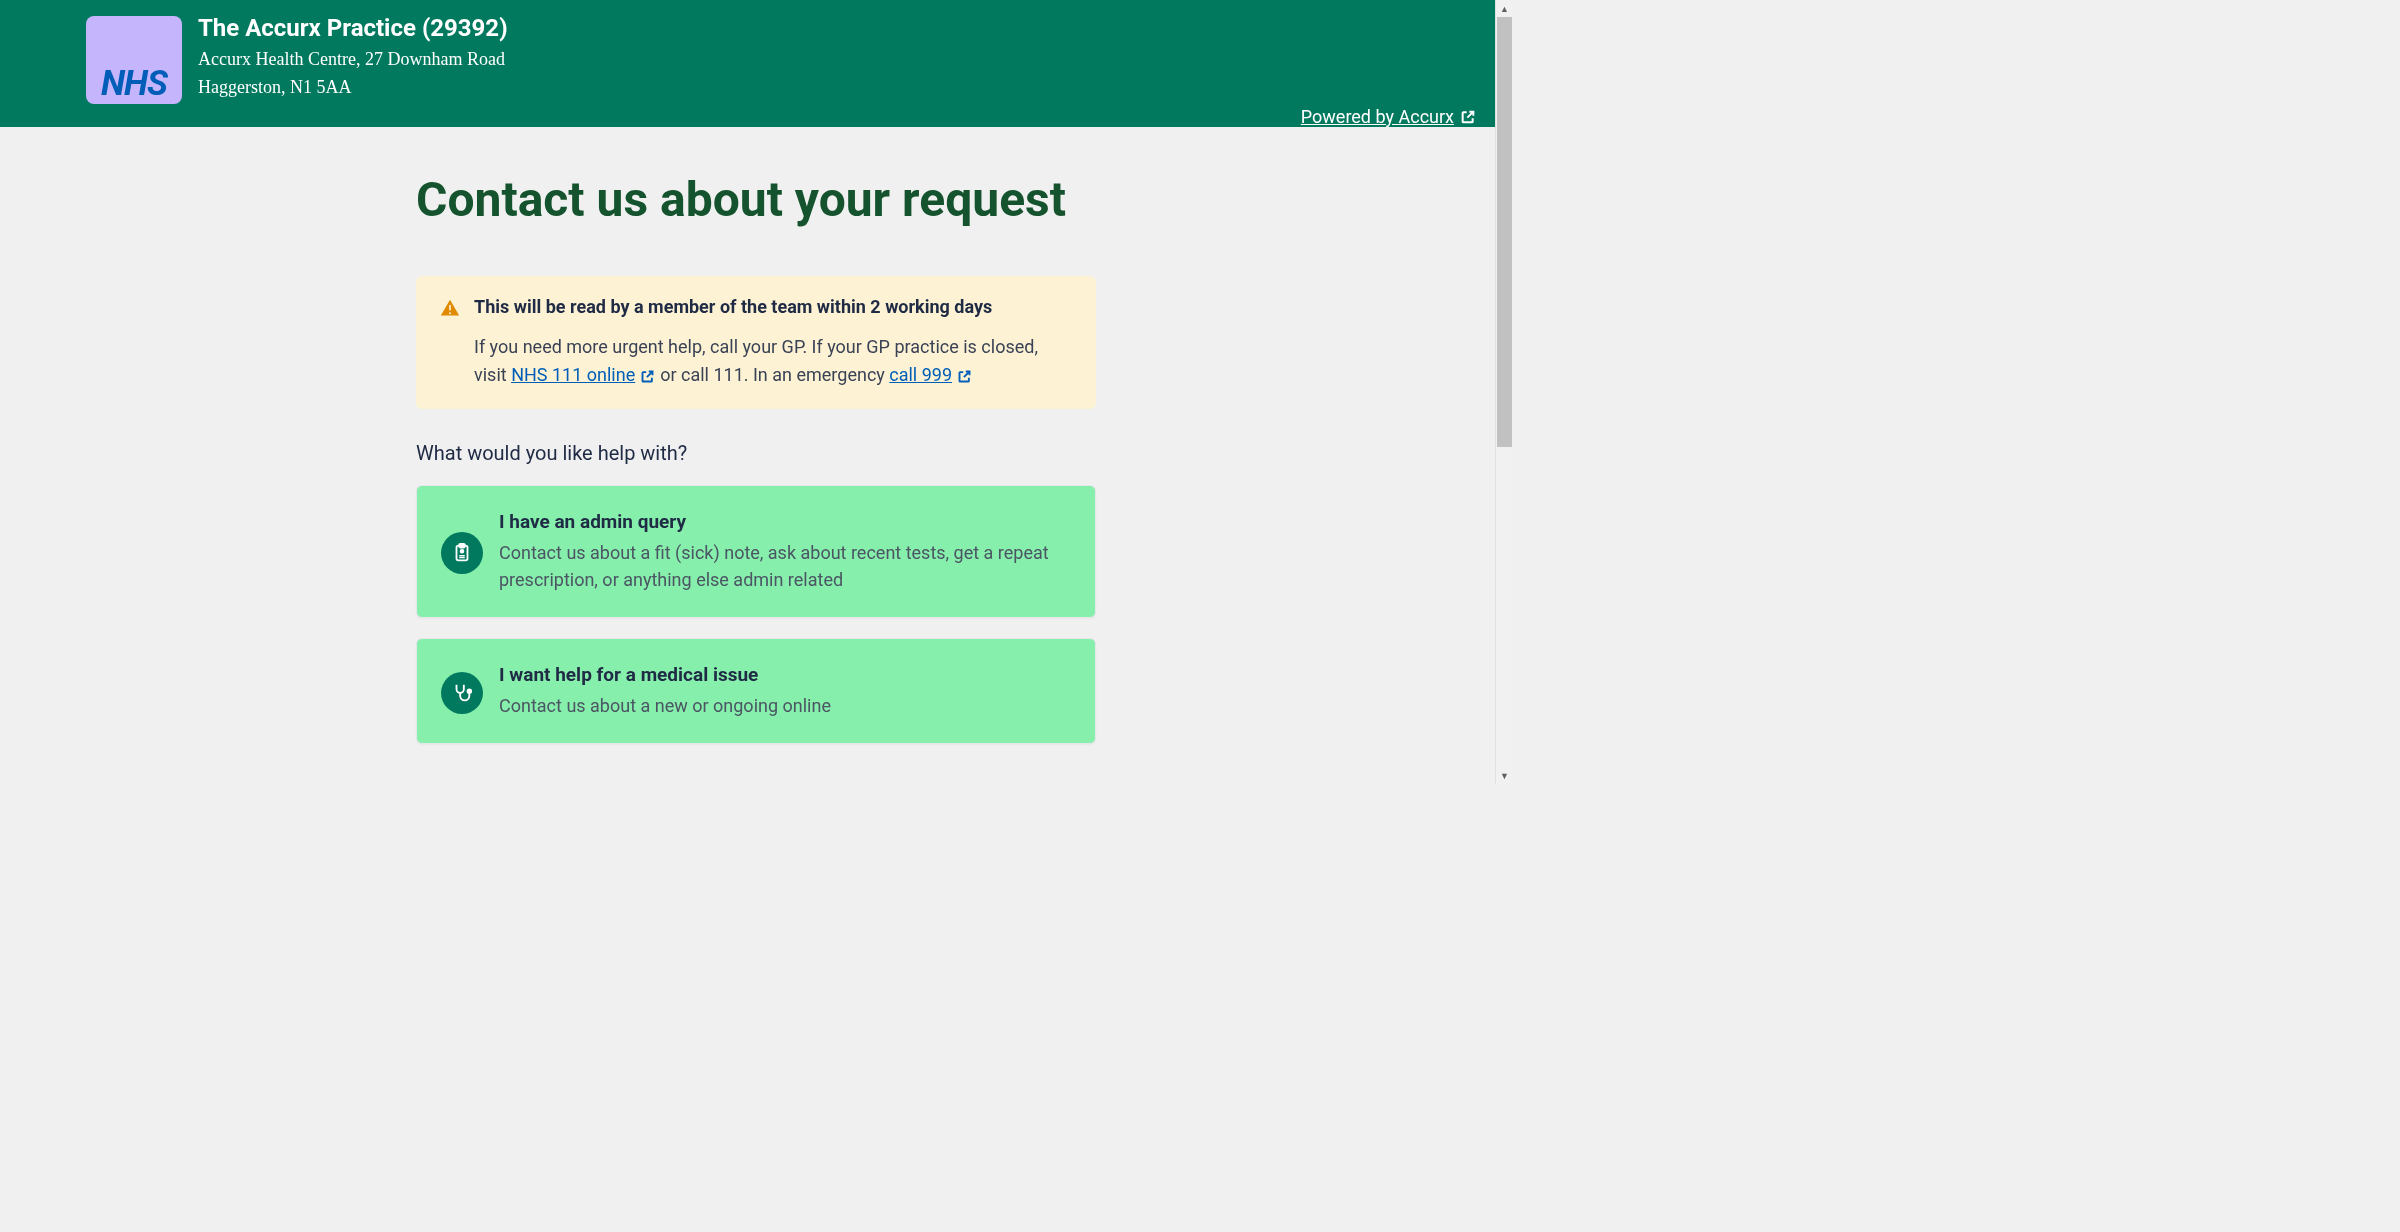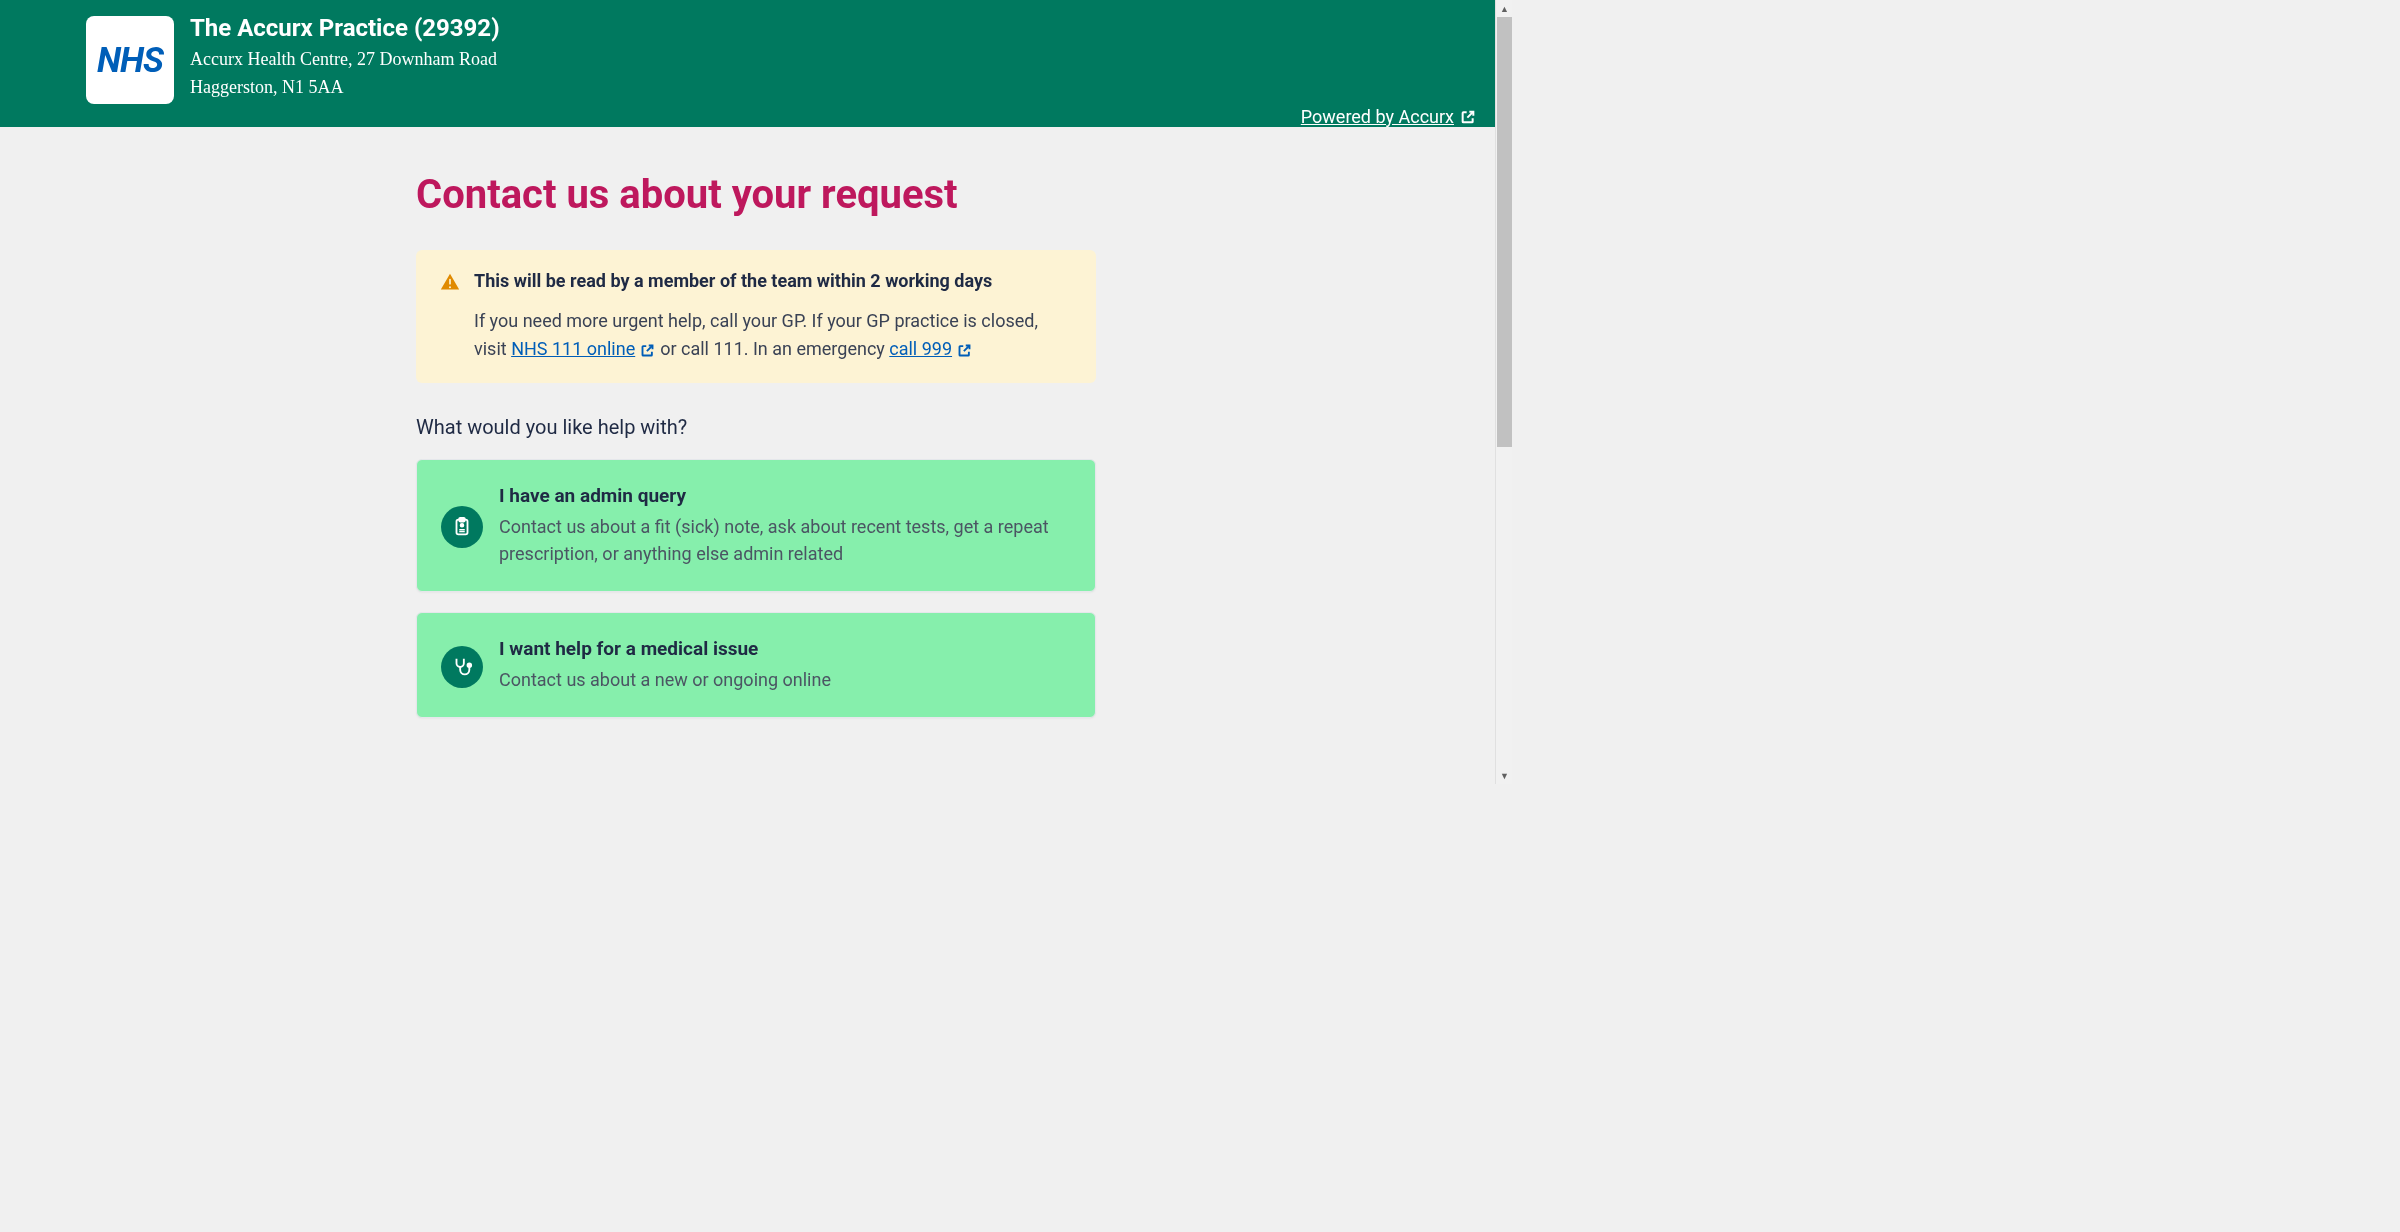--- a/index.html
+++ b/index.html
@@ -26,12 +26,12 @@
   padding: 0 20px;
 }
 .nhs-logo {
-  width: 88px;
+  width: 96px;
   height: 88px;
-  background: #ffffff;
+  background: #c4b5fd;
   border-radius: 8px;
   display: flex;
-  align-items: center;
+  align-items: flex-end;
   justify-content: center;
   margin-right: 16px;
   flex-shrink: 0;

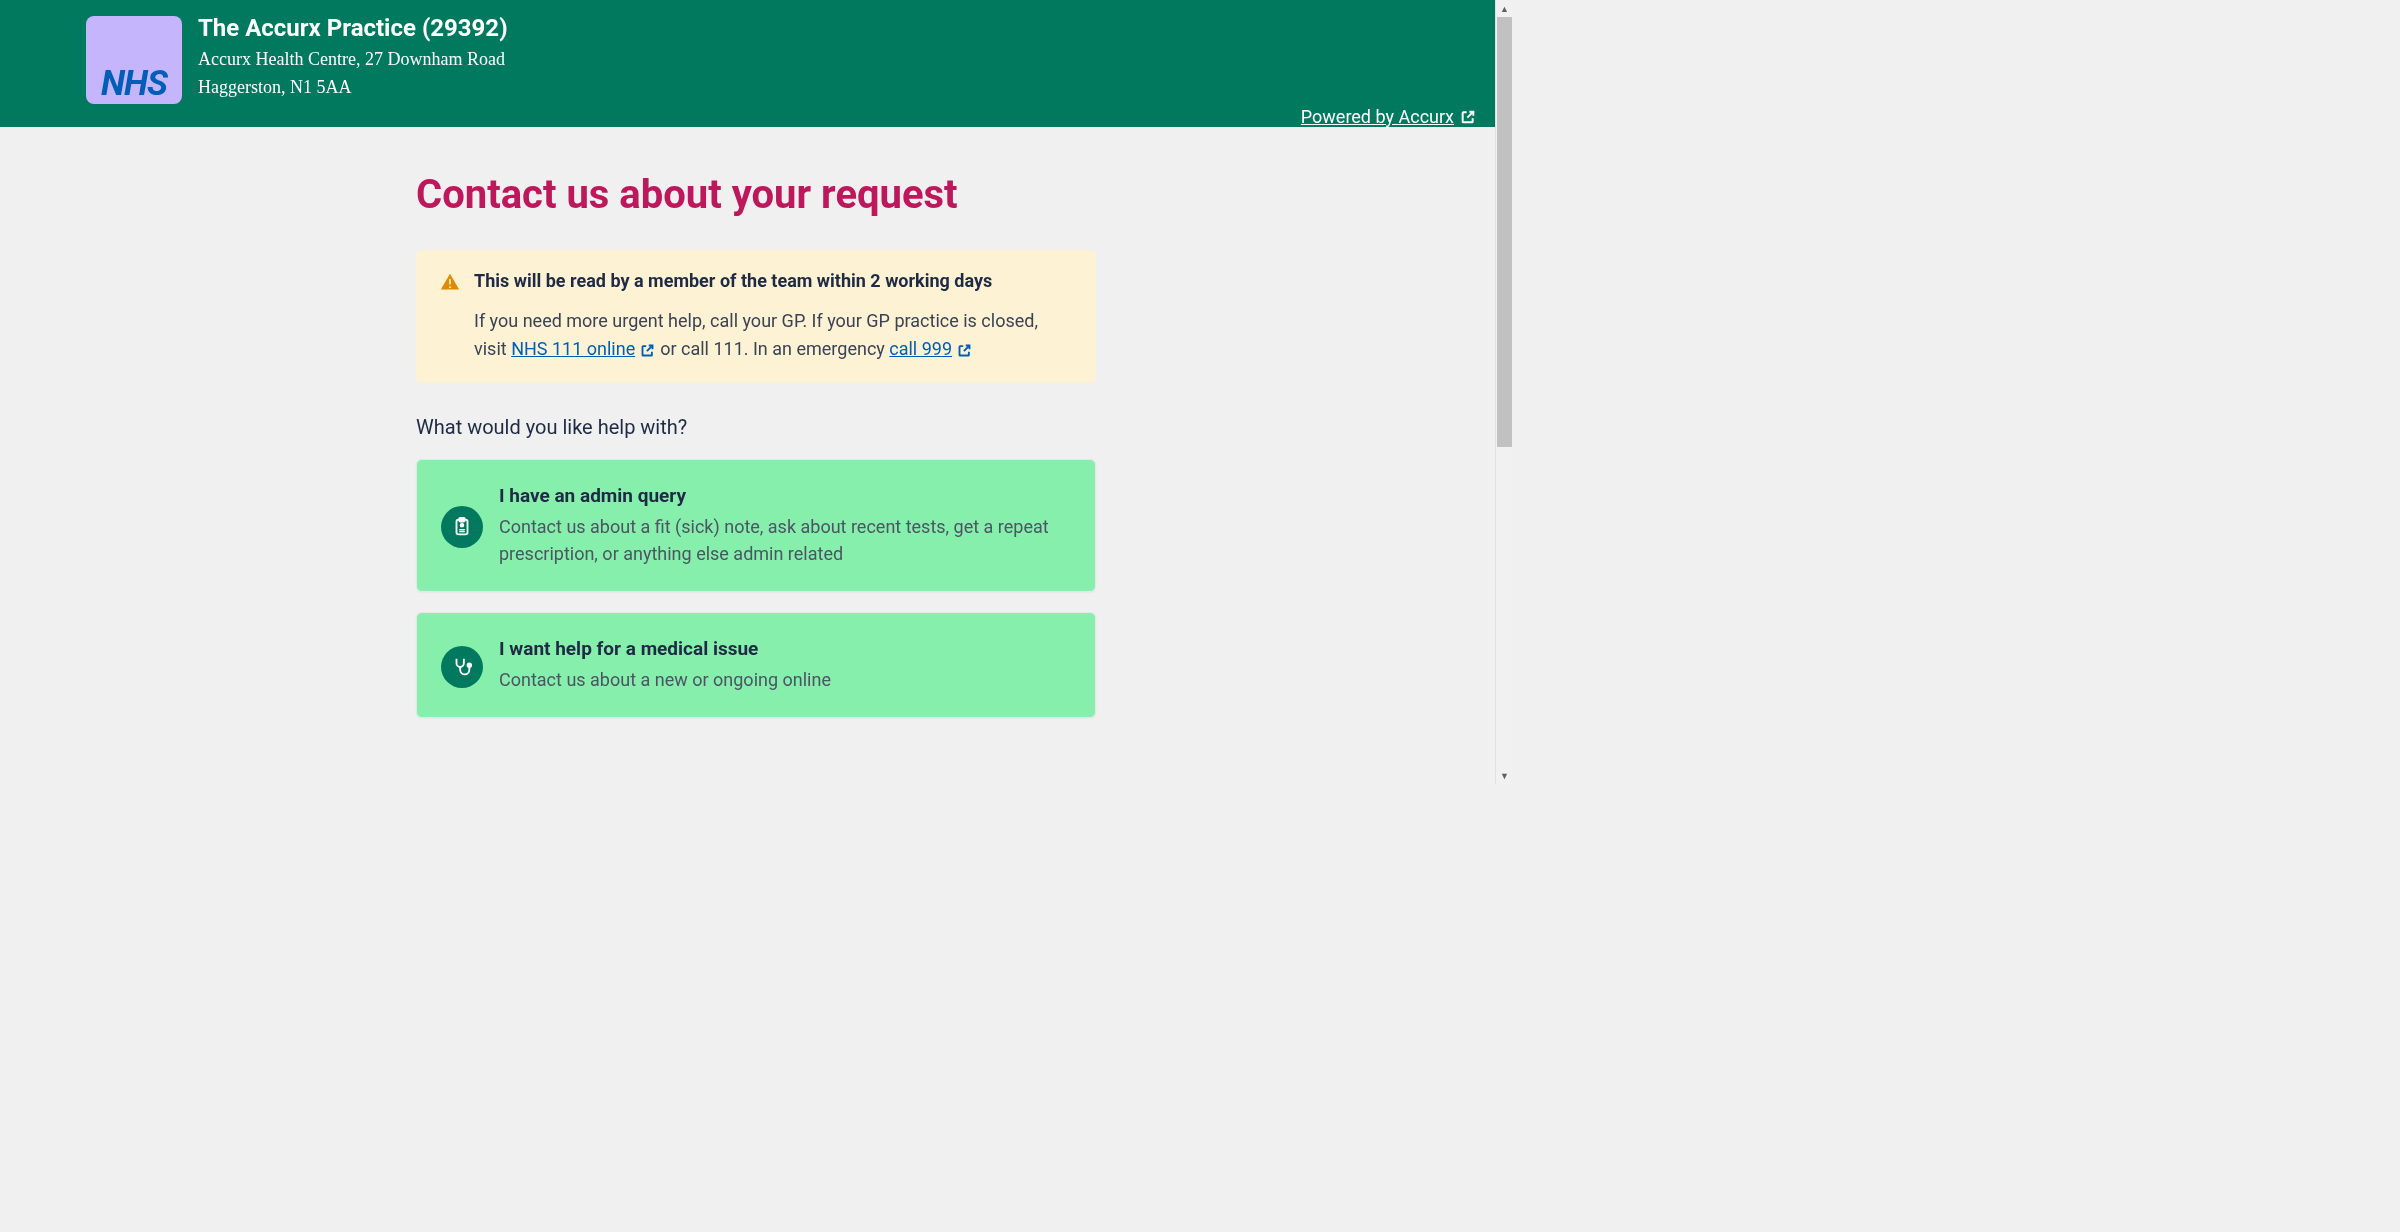--- a/index.html
+++ b/index.html
@@ -80,10 +80,10 @@
   padding-top: 44px;
 }
 .page-title {
-  font-size: 40px;
-  font-weight: 700;
-  color: #be185d;
-  margin-bottom: 32px;
+  font-size: 48px;
+  font-weight: 700;
+  color: #14532d;
+  margin-bottom: 48px;
 }
 .alert {
   background: #fdf3d4;

